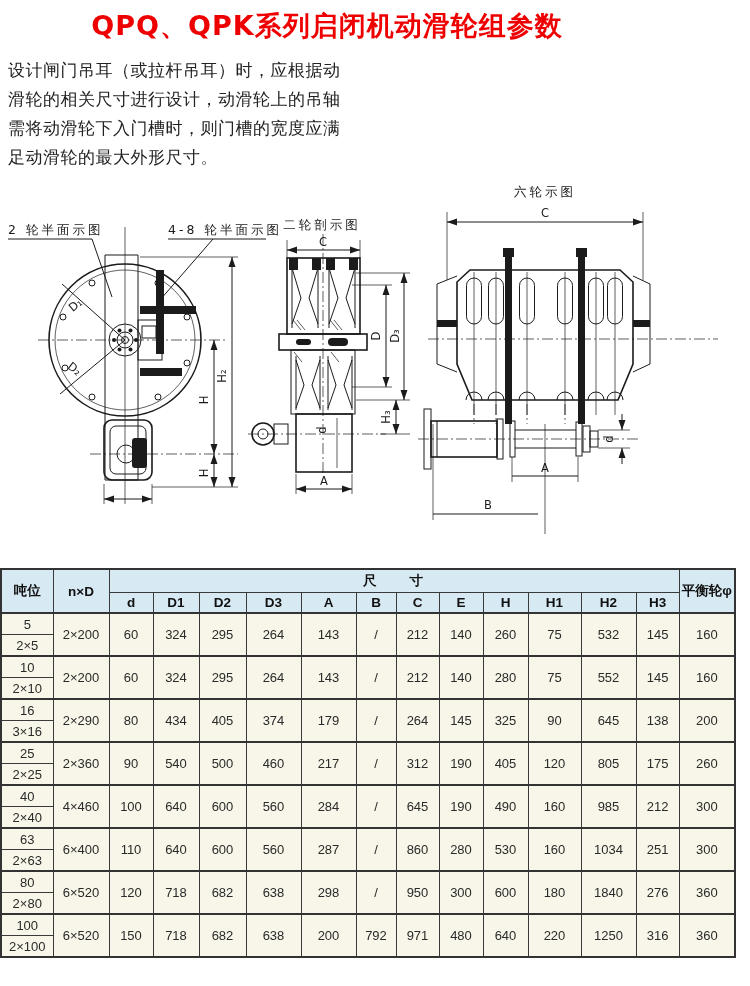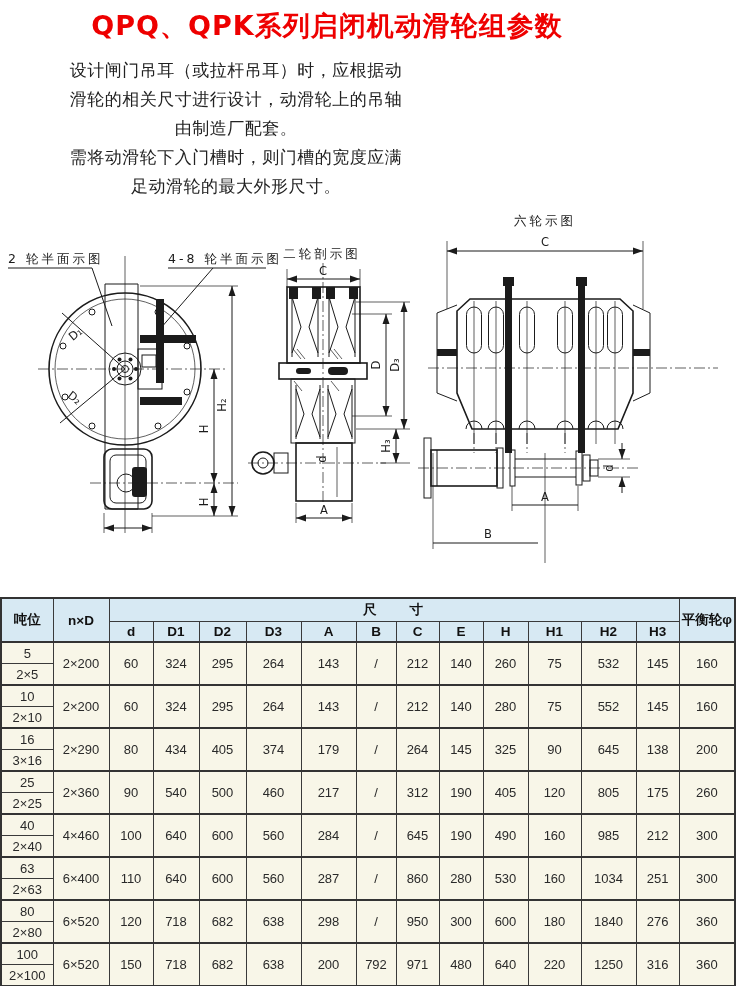--- a/index.html
+++ b/index.html
@@ -12,7 +12,7 @@
   body{width:750px;height:986px;background:#ffffff;font-family:"Liberation Sans","DejaVu Sans",sans-serif;overflow:hidden;}
   .page{width:654px;height:986px;position:relative;}
   .title{color:var(--title-color);font-size:27px;font-weight:bold;text-align:center;padding-top:8px;letter-spacing:1px;font-family:"DejaVu Sans","Liberation Sans",sans-serif;}
-  .intro{padding:12px 10px 0 2px;width:480px;text-align:center;}
+  .intro{padding:12px 10px 0 8px;width:480px;}
   .intro-line{font-size:17px;color:#222;line-height:29px;letter-spacing:0.5px;}
   .diagram{width:750px;height:372px;}
   .dwg .ln{stroke:#1b1b1b;stroke-width:1;fill:none;}

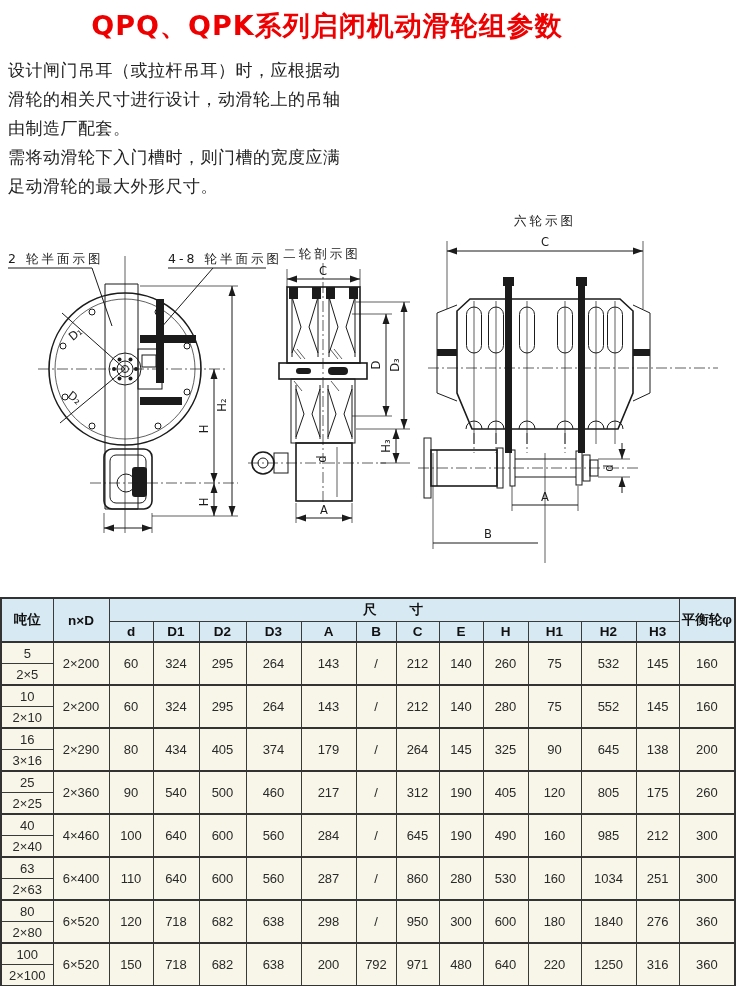--- a/index.html
+++ b/index.html
@@ -45,7 +45,6 @@
   <div class="intro">
     <div class="intro-line">设计闸门吊耳（或拉杆吊耳）时，应根据动</div>
     <div class="intro-line">滑轮的相关尺寸进行设计，动滑轮上的吊轴</div>
-    <div class="intro-line">由制造厂配套。</div>
     <div class="intro-line">需将动滑轮下入门槽时，则门槽的宽度应满</div>
     <div class="intro-line">足动滑轮的最大外形尺寸。</div>
   </div>

